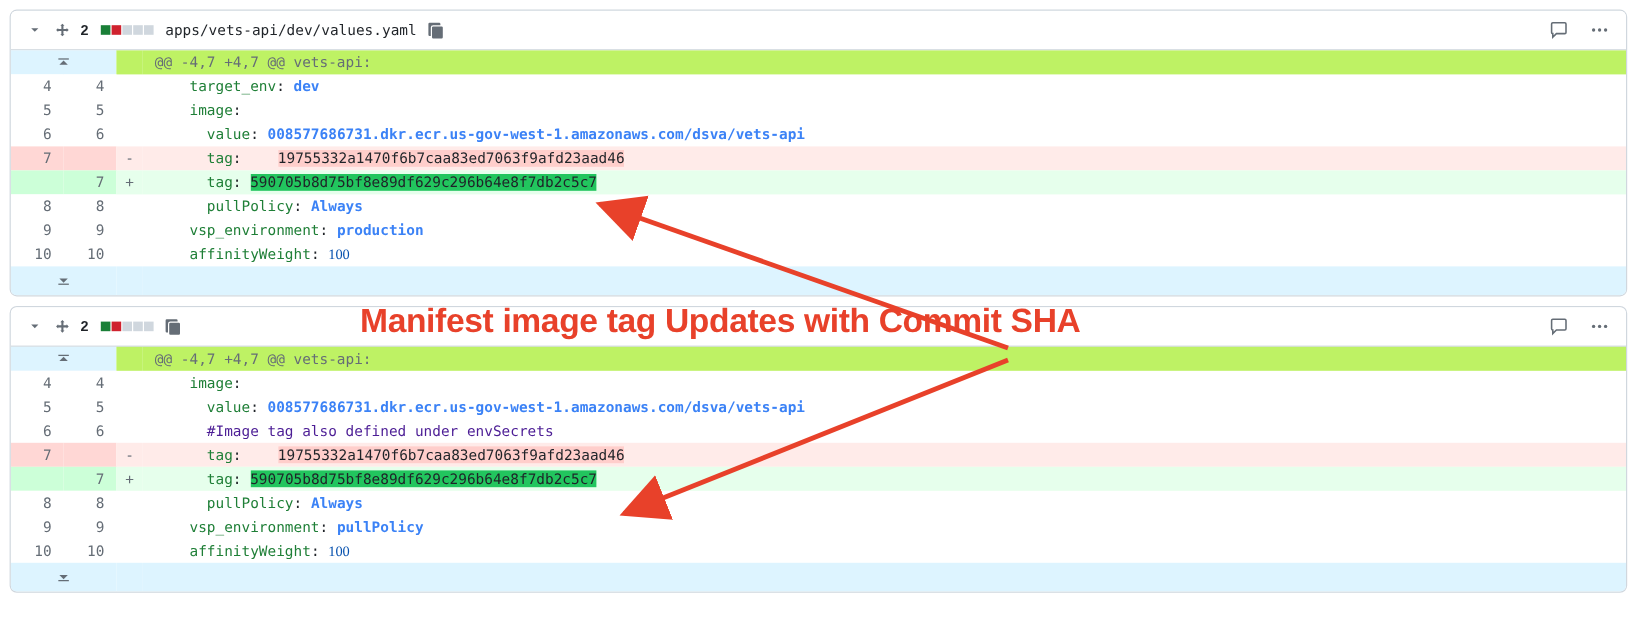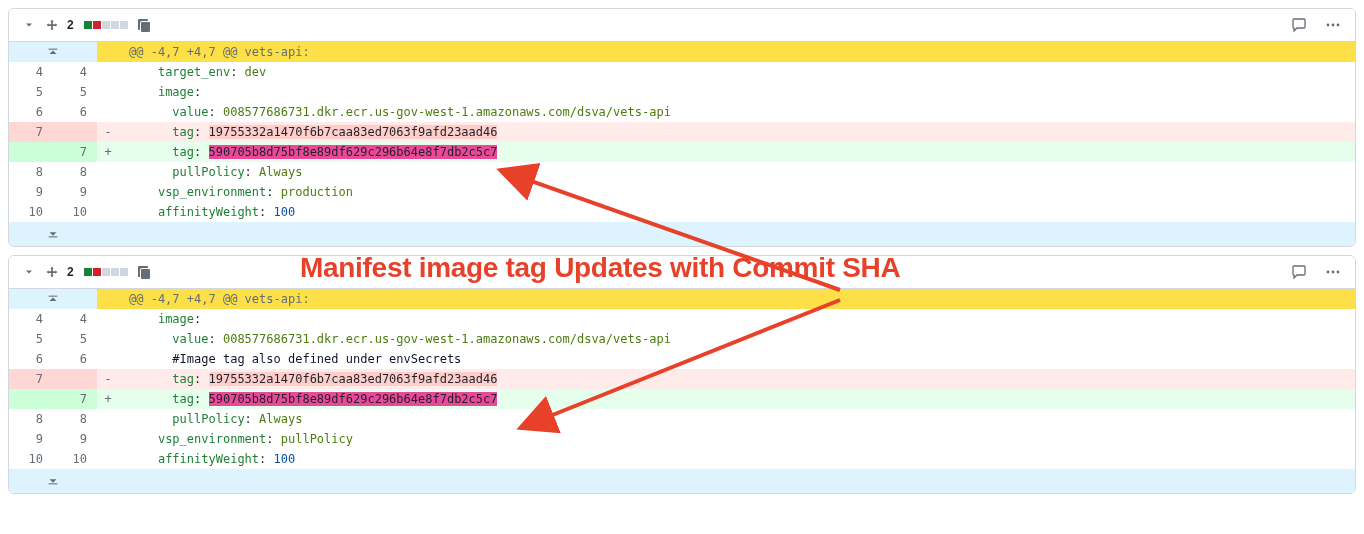--- a/index.html
+++ b/index.html
@@ -103,6 +103,7 @@
           <span class="ds-neut"></span>
           <span class="ds-neut"></span>
         </span>
+    <a class="filepath">apps/vets-api/dev/values.yaml</a>
     <button class="icon-btn">
           <svg class="copy-icon" viewBox="0 0 16 16">
             <path d="M4 2h7a1 1 0 011 1v1H6a2 2 0 00-2 2v7H3a1 1 0 01-1-1V3a1 1 0 011-1h1zm2 3h7a1 1 0 011 1v8a1 1 0 01-1 1H6a1 1 0 01-1-1V6a1 1 0 011-1z"></path>

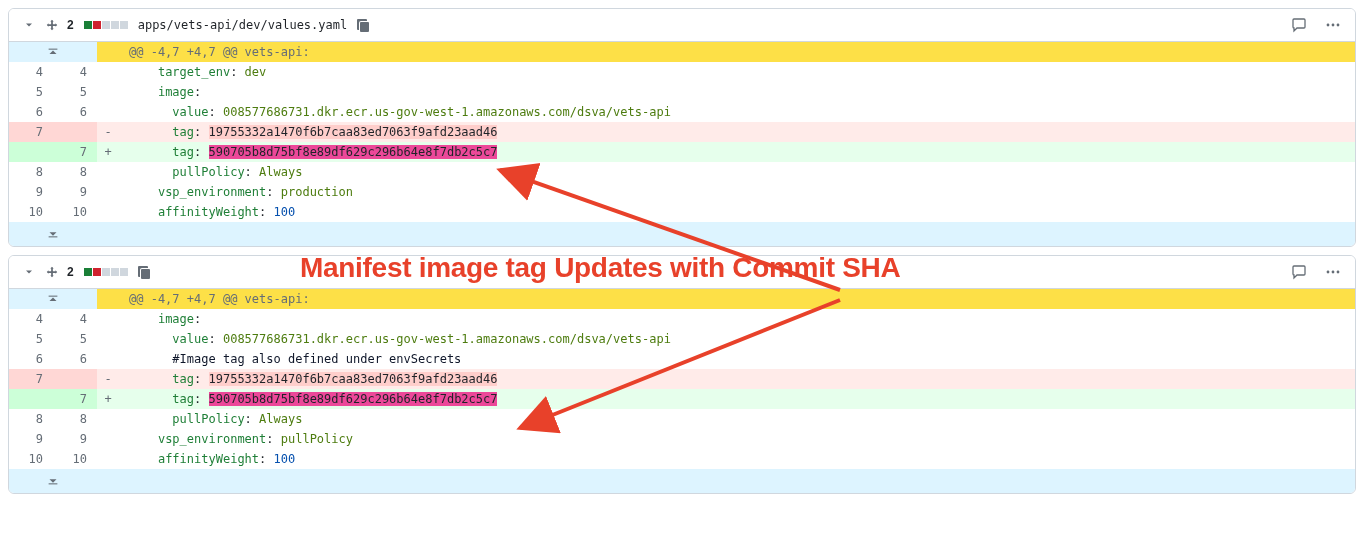--- a/index.html
+++ b/index.html
@@ -53,7 +53,7 @@
   td.num.add { background: #ccffd8; }
   td.marker { width: 22px; text-align: center; color: #656d76; user-select: none; }
   td.code { padding-left: 10px; }
-  tr.hunk td.code, tr.hunk td.marker { background: #fde047; color: #656d76; }
+  tr.hunk td.code, tr.hunk td.marker { background: #bef264; color: #656d76; }
   tr.del td.code, tr.del td.marker { background: #ffebe9; }
   tr.add td.code, tr.add td.marker { background: #e6ffec; }
   tr.expand td { background: #ddf4ff; height: 24px; }

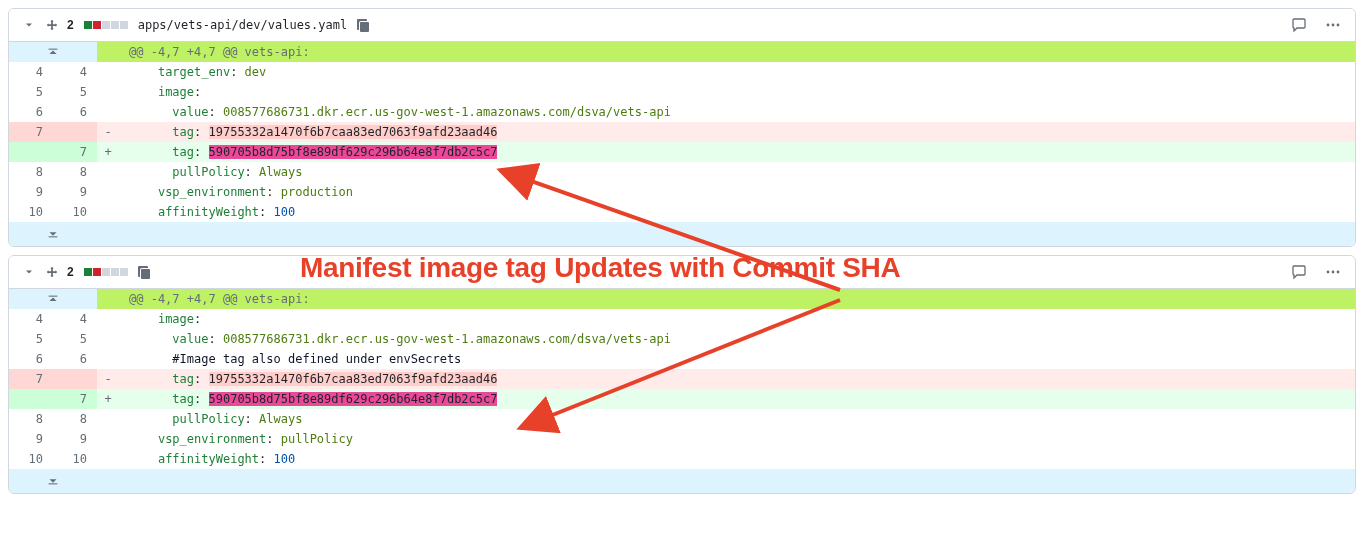--- a/index.html
+++ b/index.html
@@ -61,7 +61,7 @@
   .expand-arrow { width: 14px; height: 14px; fill: #656d76; vertical-align: middle; }
 
   .y-key { color: #1f7f37; text-align: center; }
-  .y-str { color: #4d7c0f; }
+  .y-str { color: #3b82f6; font-weight: bold; }
   .y-num { color: #0550ae; }
   .y-com { color: #0f172a; }
   .hl-del { background: #ffcecb; }

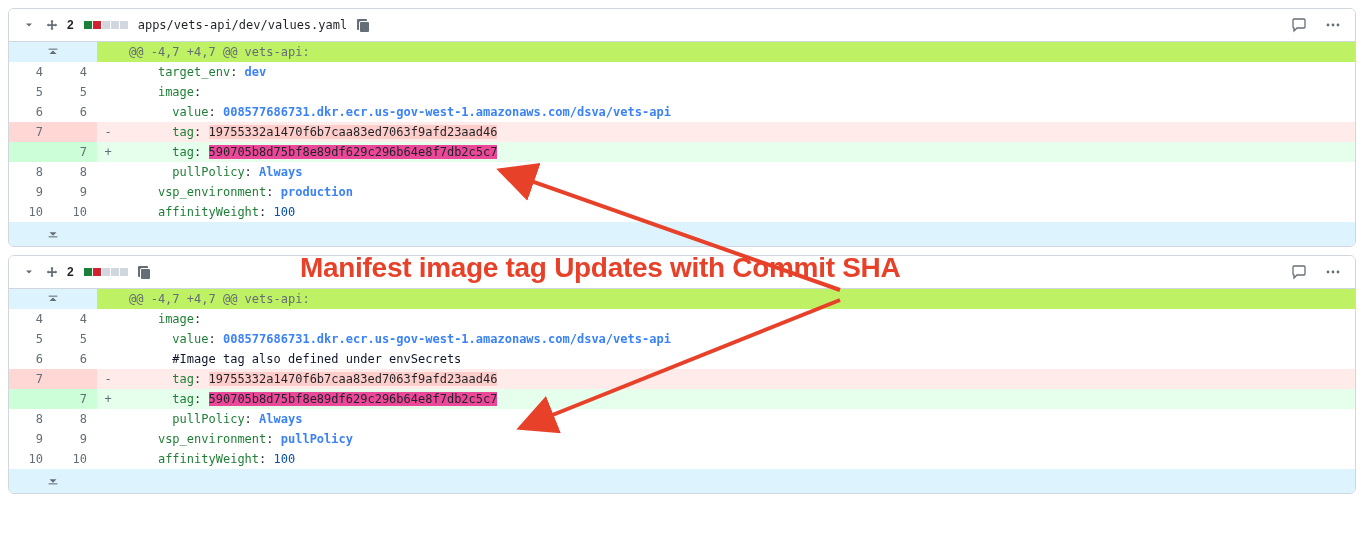--- a/index.html
+++ b/index.html
@@ -64,7 +64,7 @@
   .y-str { color: #3b82f6; font-weight: bold; }
   .y-num { color: #0550ae; }
   .y-com { color: #0f172a; }
-  .hl-del { background: #ffcecb; }
+  .hl-del { background: #ffcecb; margin-left: 23px; }
   .hl-add { background: #ec4899; }
 
   .annotation-text {

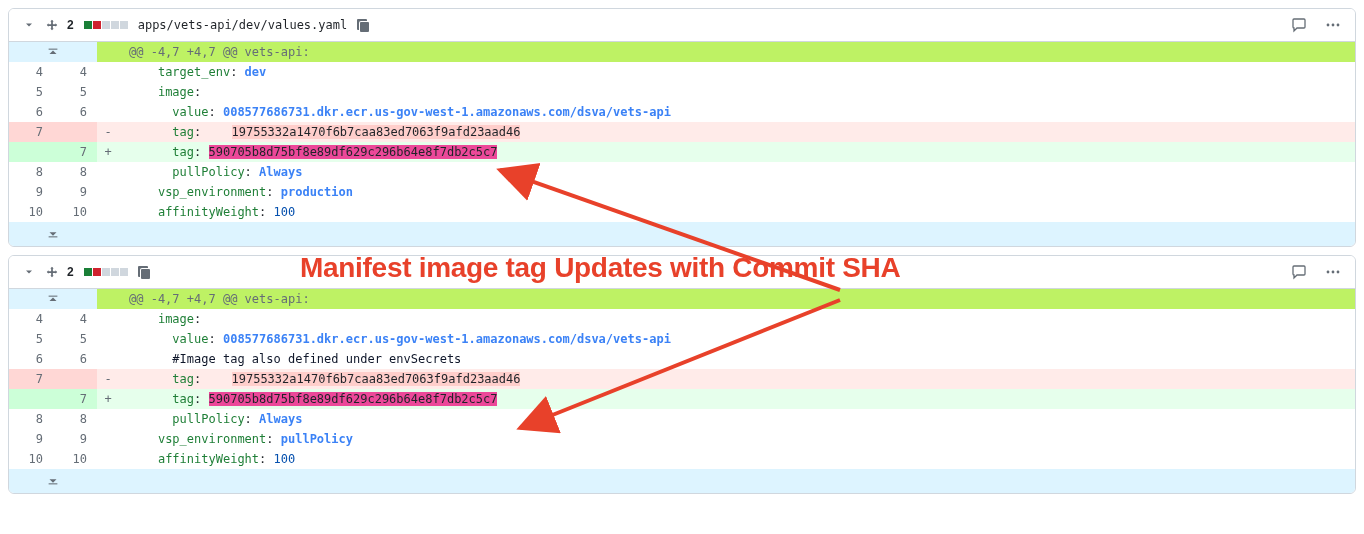--- a/index.html
+++ b/index.html
@@ -65,7 +65,7 @@
   .y-num { color: #0550ae; }
   .y-com { color: #0f172a; }
   .hl-del { background: #ffcecb; margin-left: 23px; }
-  .hl-add { background: #ec4899; }
+  .hl-add { background: #22c55e; }
 
   .annotation-text {
     position: absolute;

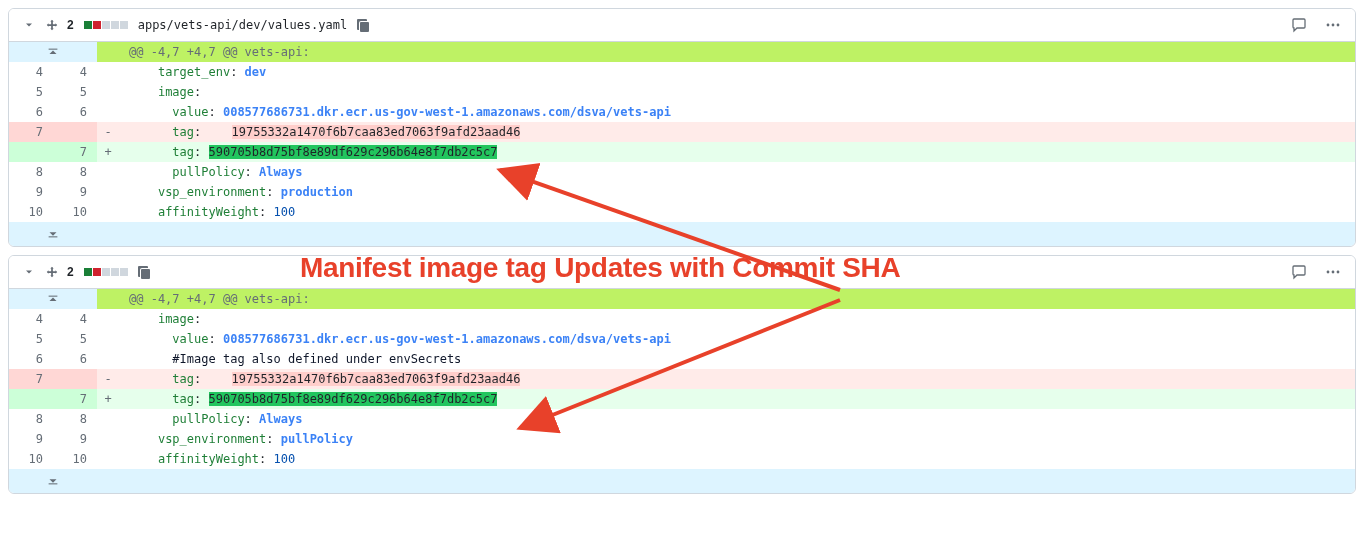--- a/index.html
+++ b/index.html
@@ -62,7 +62,7 @@
 
   .y-key { color: #1f7f37; text-align: center; }
   .y-str { color: #3b82f6; font-weight: bold; }
-  .y-num { color: #0550ae; }
+  .y-num { color: #0550ae; font-family: Liberation Serif, serif; }
   .y-com { color: #0f172a; }
   .hl-del { background: #ffcecb; margin-left: 23px; }
   .hl-add { background: #22c55e; }

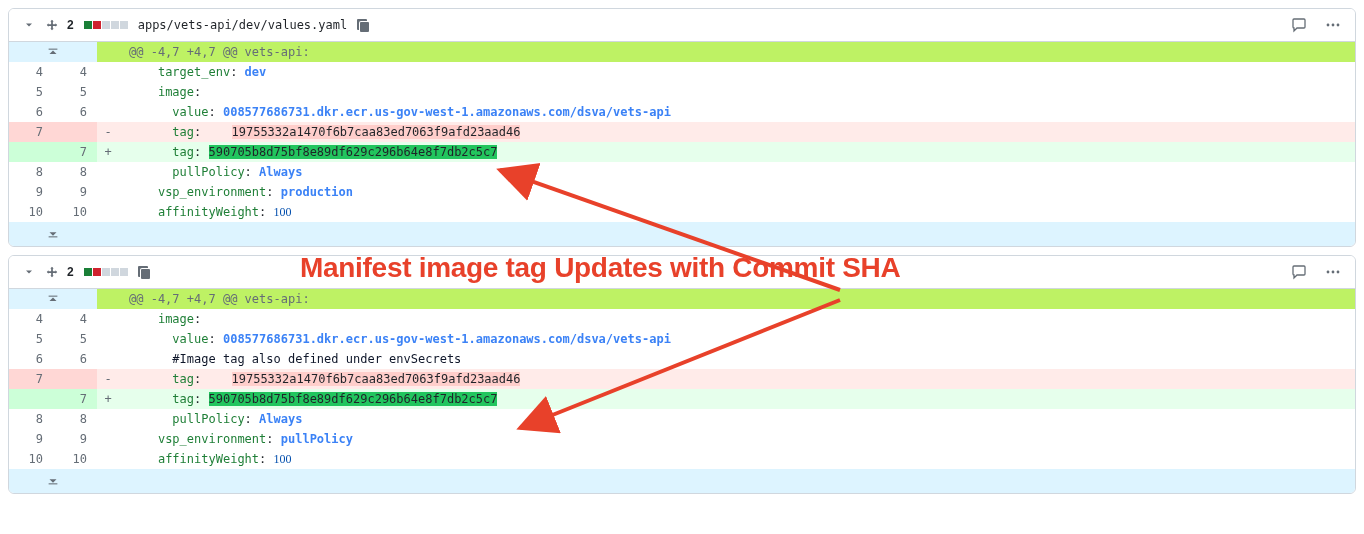--- a/index.html
+++ b/index.html
@@ -63,7 +63,7 @@
   .y-key { color: #1f7f37; text-align: center; }
   .y-str { color: #3b82f6; font-weight: bold; }
   .y-num { color: #0550ae; font-family: Liberation Serif, serif; }
-  .y-com { color: #0f172a; }
+  .y-com { color: #4c1d95; }
   .hl-del { background: #ffcecb; margin-left: 23px; }
   .hl-add { background: #22c55e; }
 

